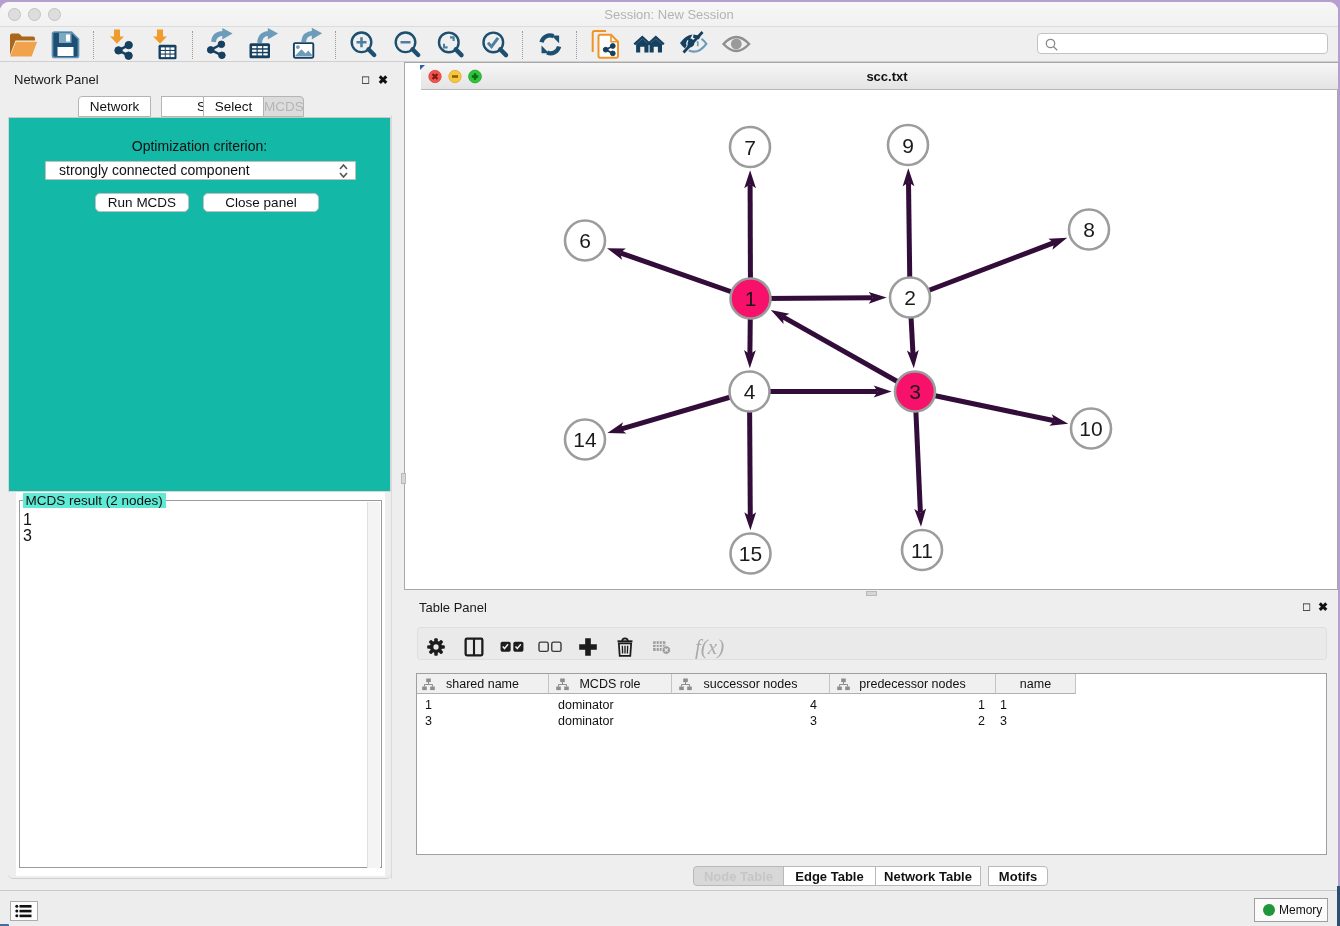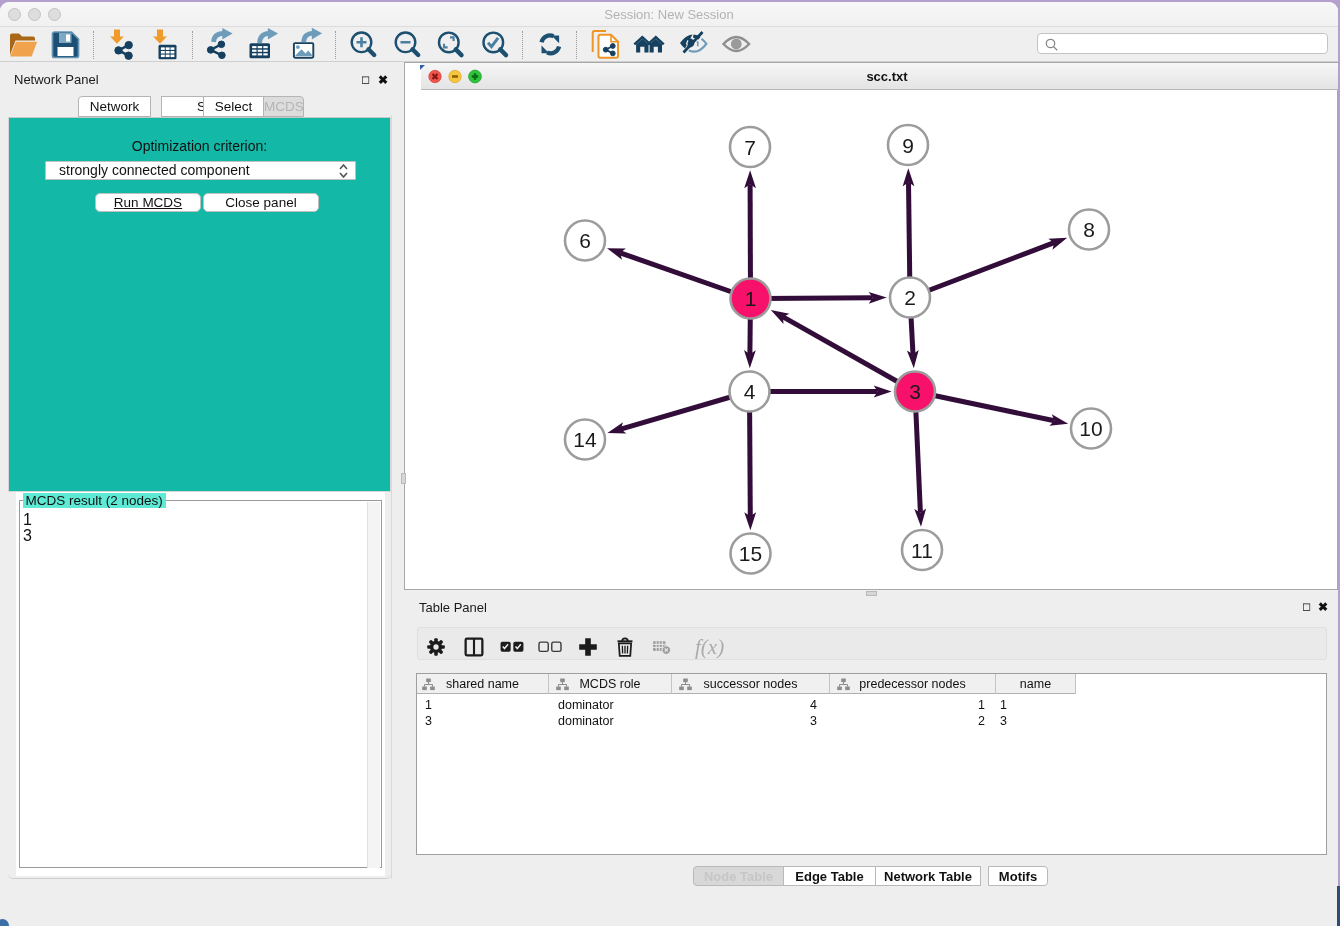--- a/index.html
+++ b/index.html
@@ -235,7 +235,7 @@
           <path d="M1 9 L4.5 13 L8 9" fill="none" stroke="#555" stroke-width="1.6"></path>
         </svg>
     </div>
-    <div class="cpbtn" style="left:86px; width:106px;text-decoration:underline;">Run MCDS</div>
+    <div class="cpbtn" style="left:86px; width:94px;">Run MCDS</div>
     <div class="cpbtn" style="left:194px; width:116px;">Close panel</div>
   </div>
   <div id="mcds-box">

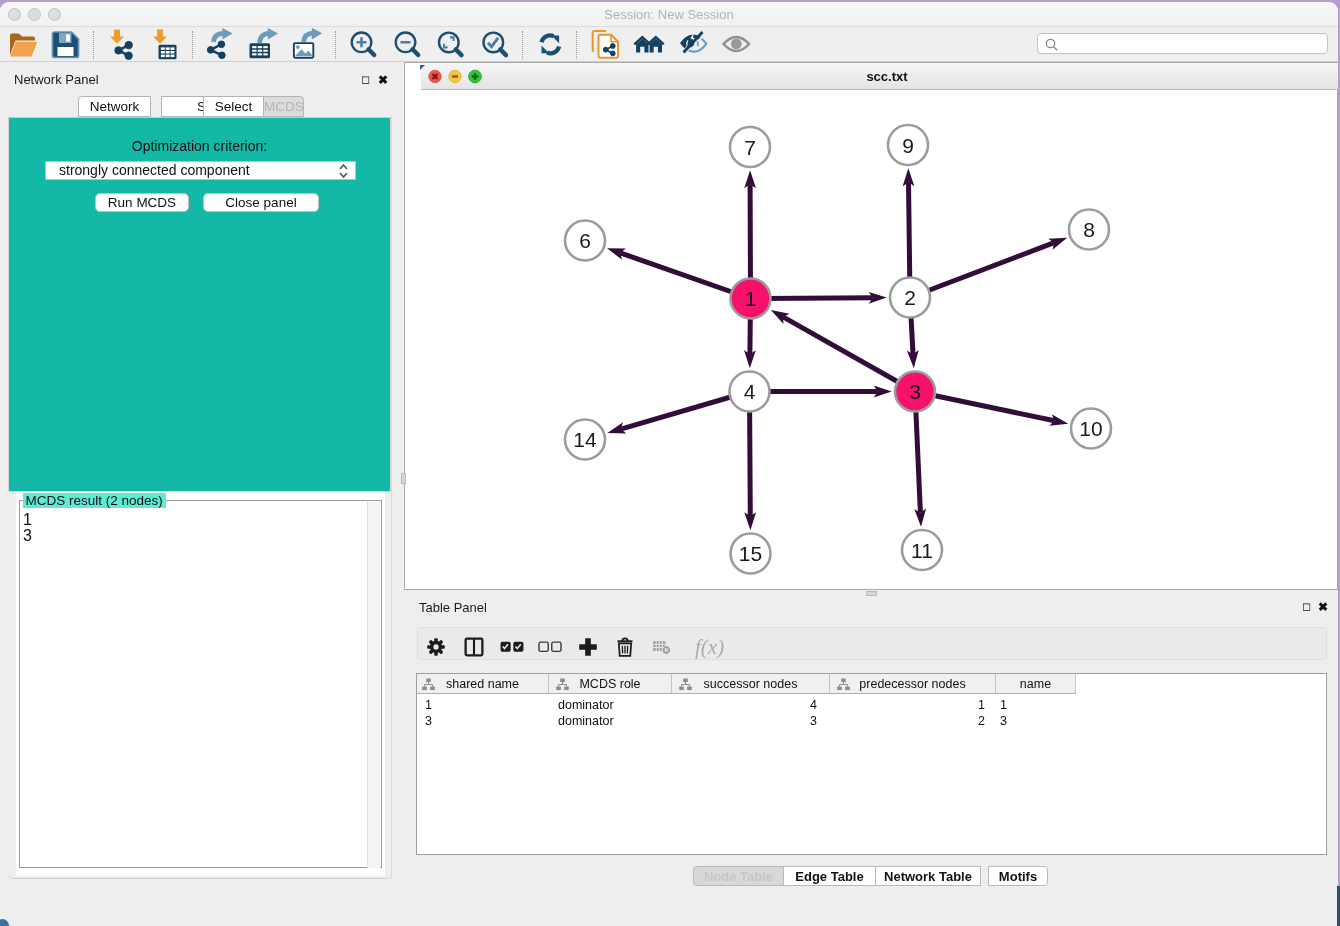--- a/index.html
+++ b/index.html
@@ -451,6 +451,21 @@
 
   <div style="position:absolute;left:-4px;top:917px;width:13px;height:13px;border-radius:50%;background:#3a6fa8;"></div>
 
+  <div id="statusbar">
+    <div id="listbtn">
+        <svg width="18" height="14" viewBox="0 0 18 14" style="position:absolute;left:4px;top:2px;">
+          <g fill="#111">
+            <circle cx="1.8" cy="2.2" r="1.5"></circle>
+            <circle cx="1.8" cy="7" r="1.5"></circle>
+            <circle cx="1.8" cy="11.8" r="1.5"></circle>
+            <rect x="4.5" y="1" width="12" height="2.6"></rect>
+            <rect x="4.5" y="5.8" width="12" height="2.6"></rect>
+            <rect x="4.5" y="10.6" width="12" height="2.6"></rect>
+          </g>
+        </svg>
+      </div>
+    <div id="membtn"><span style="display:inline-block;width:12px;height:12px;border-radius:50%;background:#1f9639;margin:5px 4px 0 8px;vertical-align:top;"></span><span style="display:inline-block;margin-top:4px;">Memory</span></div>
+  </div>
 </div>
 <div style="position:absolute;left:1337px;top:886px;width:3px;height:40px;background:#2e4d72;"></div>
 

